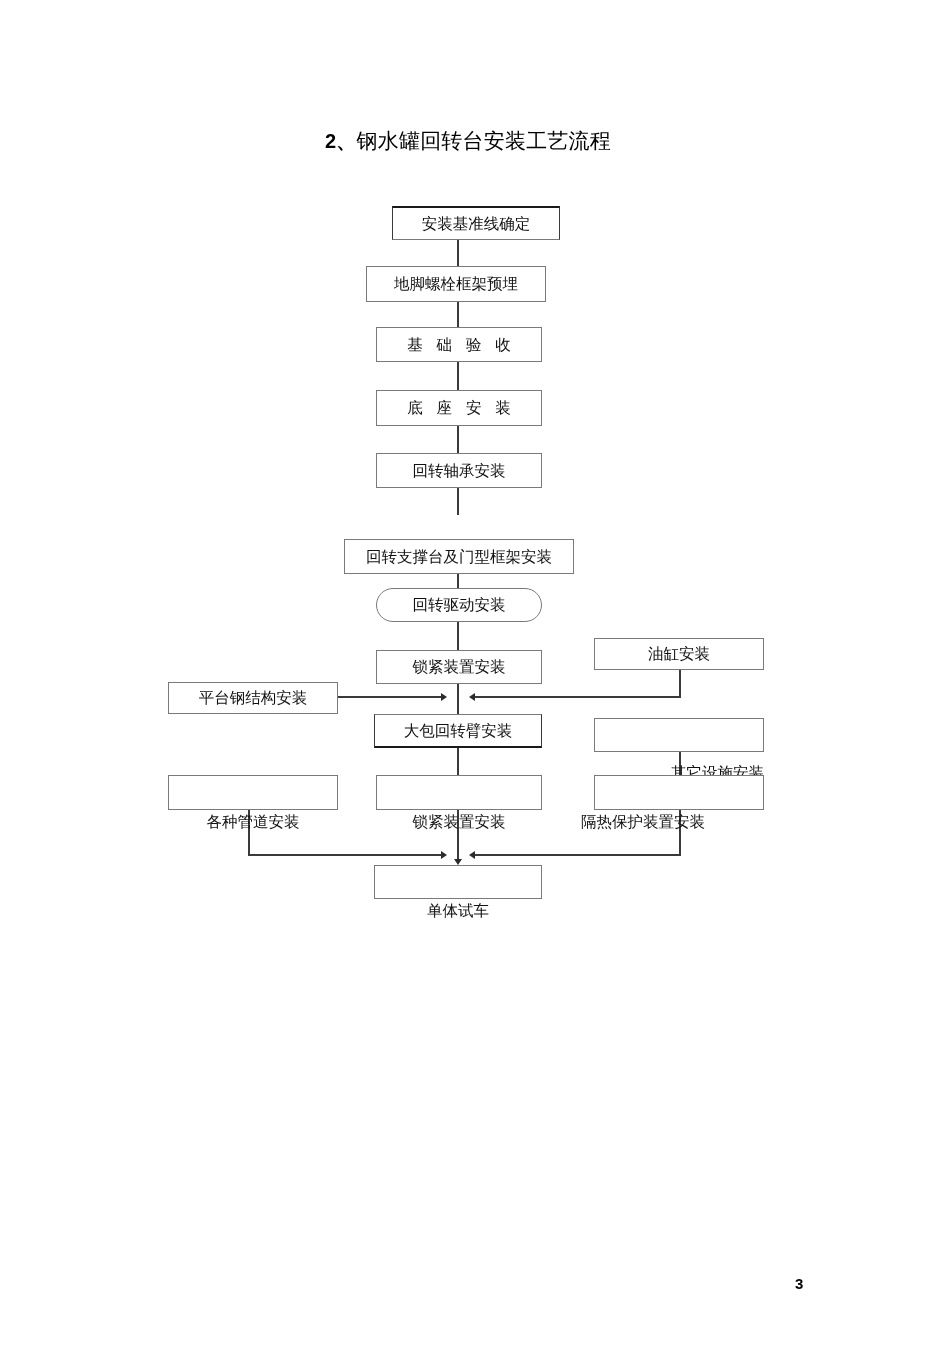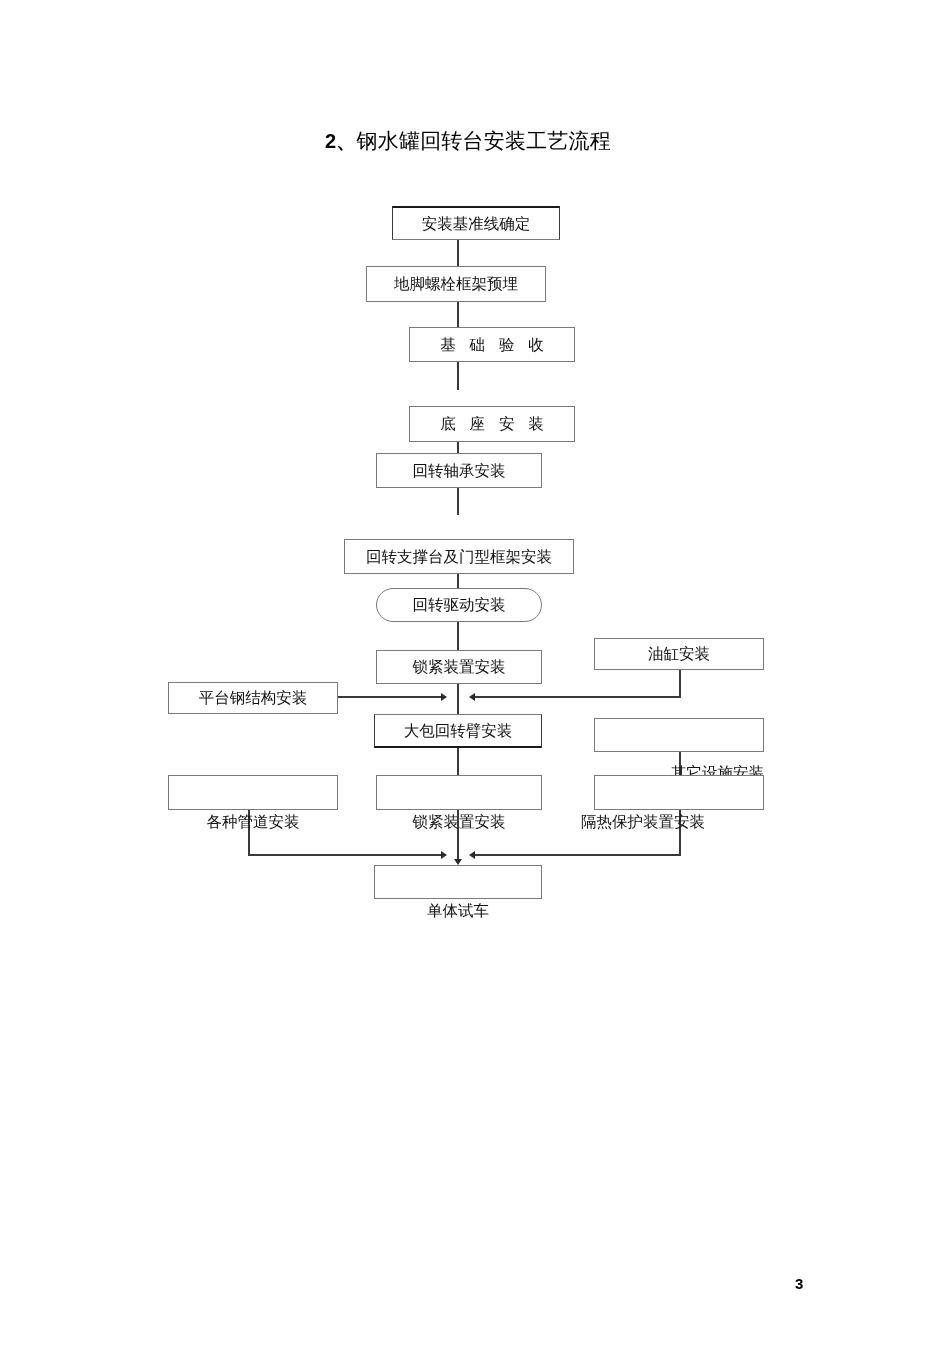--- a/index.html
+++ b/index.html
@@ -83,7 +83,6 @@
   .node.spaced {
     letter-spacing: 5px;
     text-indent: 5px;
-    margin-left: 33px;
   }
   
   .node.empty-box {

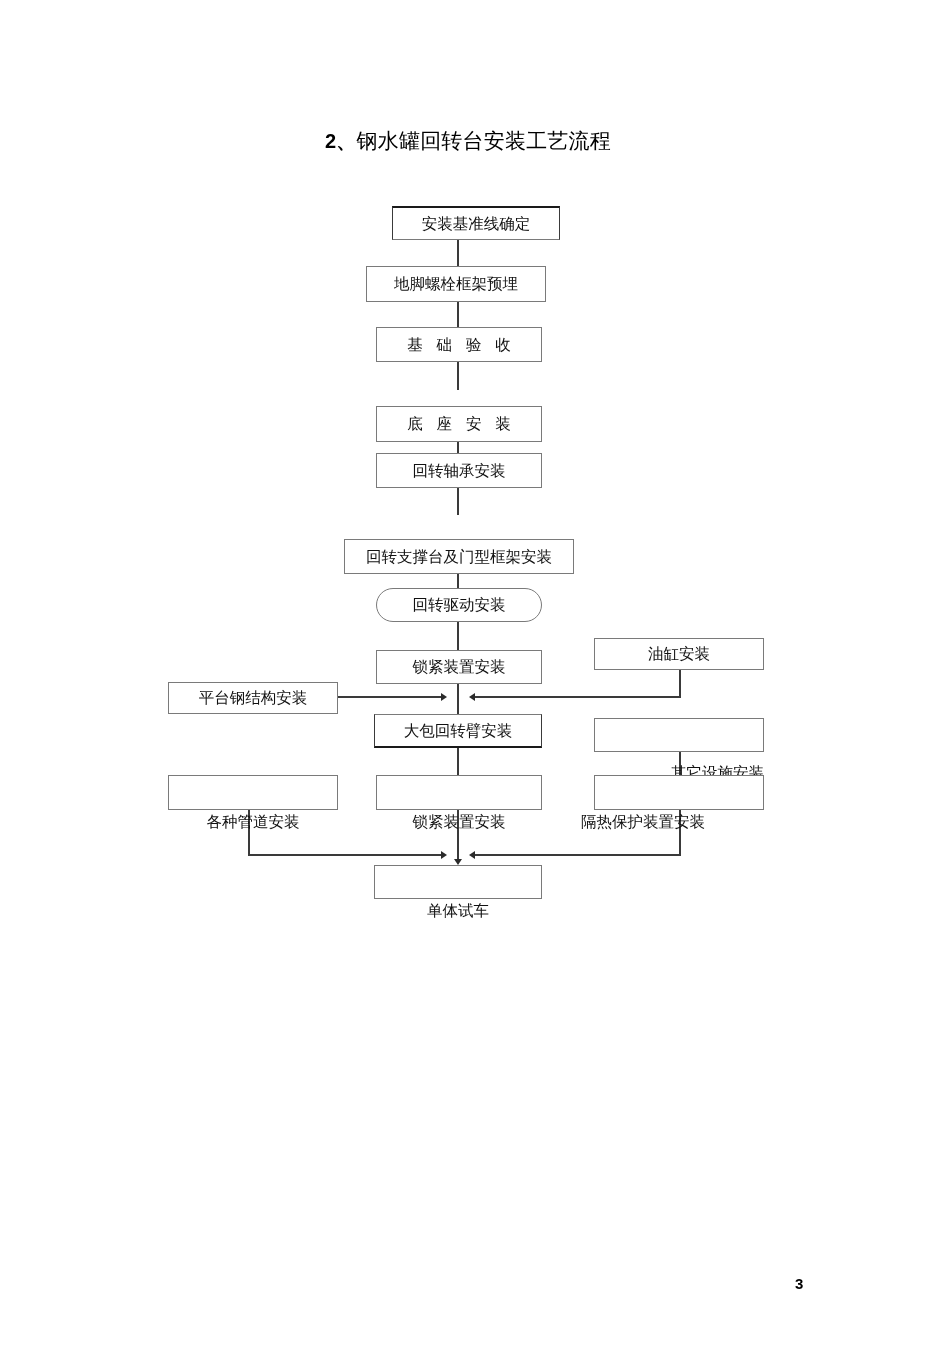--- a/index.html
+++ b/index.html
@@ -156,7 +156,7 @@
     <span>基 础 验 收</span>
   </div>
 
-  <div class="node spaced" style="left:376px; top:406px; width:166px; height:36px;text-align:right;">
+  <div class="node spaced" style="left:376px; top:390px; width:166px; height:36px;text-align:right;">
     <span>底 座 安 装</span>
   </div>
 

